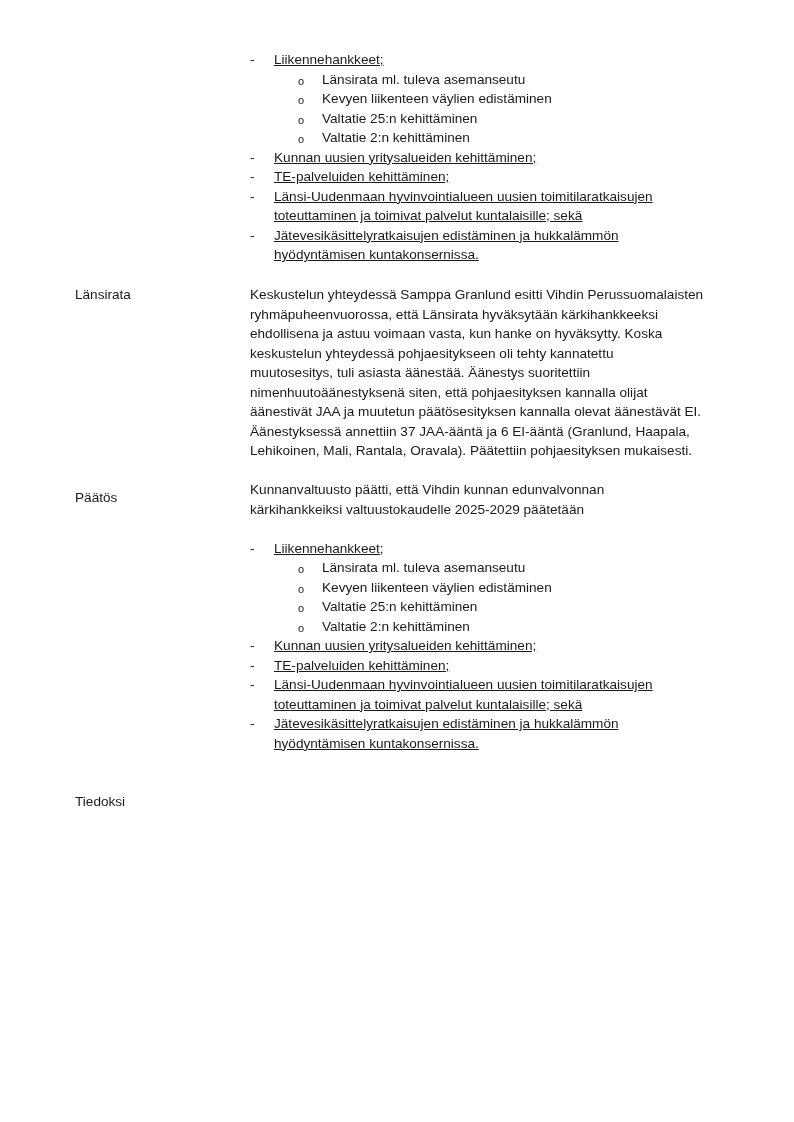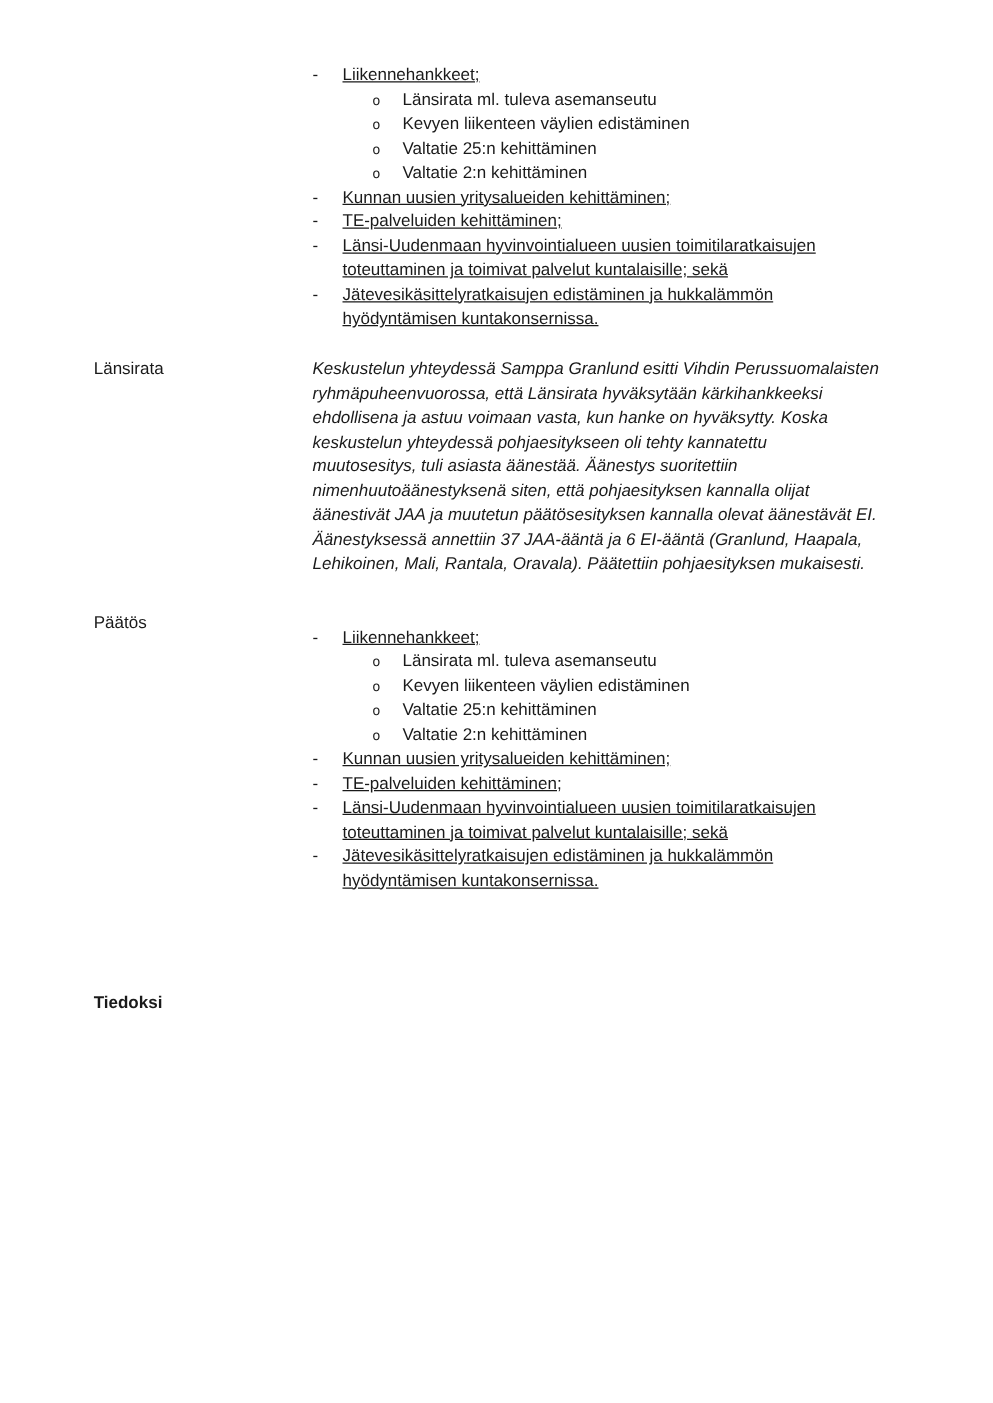--- a/index.html
+++ b/index.html
@@ -11,7 +11,7 @@
     .page { position: absolute; left: 0; top: 0; width: 794px; height: 1122px; }
     .label { position: absolute; left: 75px; line-height: 19.5px; }
     .block { position: absolute; left: 250px; width: 500px; line-height: 19.5px; }
-    .para { margin: 0; white-space: pre-line; font-style: italic; }
+    .para { margin: 0; white-space: pre-line; }
     ul.dash { list-style: none; margin: 0; padding: 0; }
     ul.dash > li { position: relative; padding-left: 24px; }
     ul.dash > li > .mark { position: absolute; left: 0; top: 0; width: 24px; }

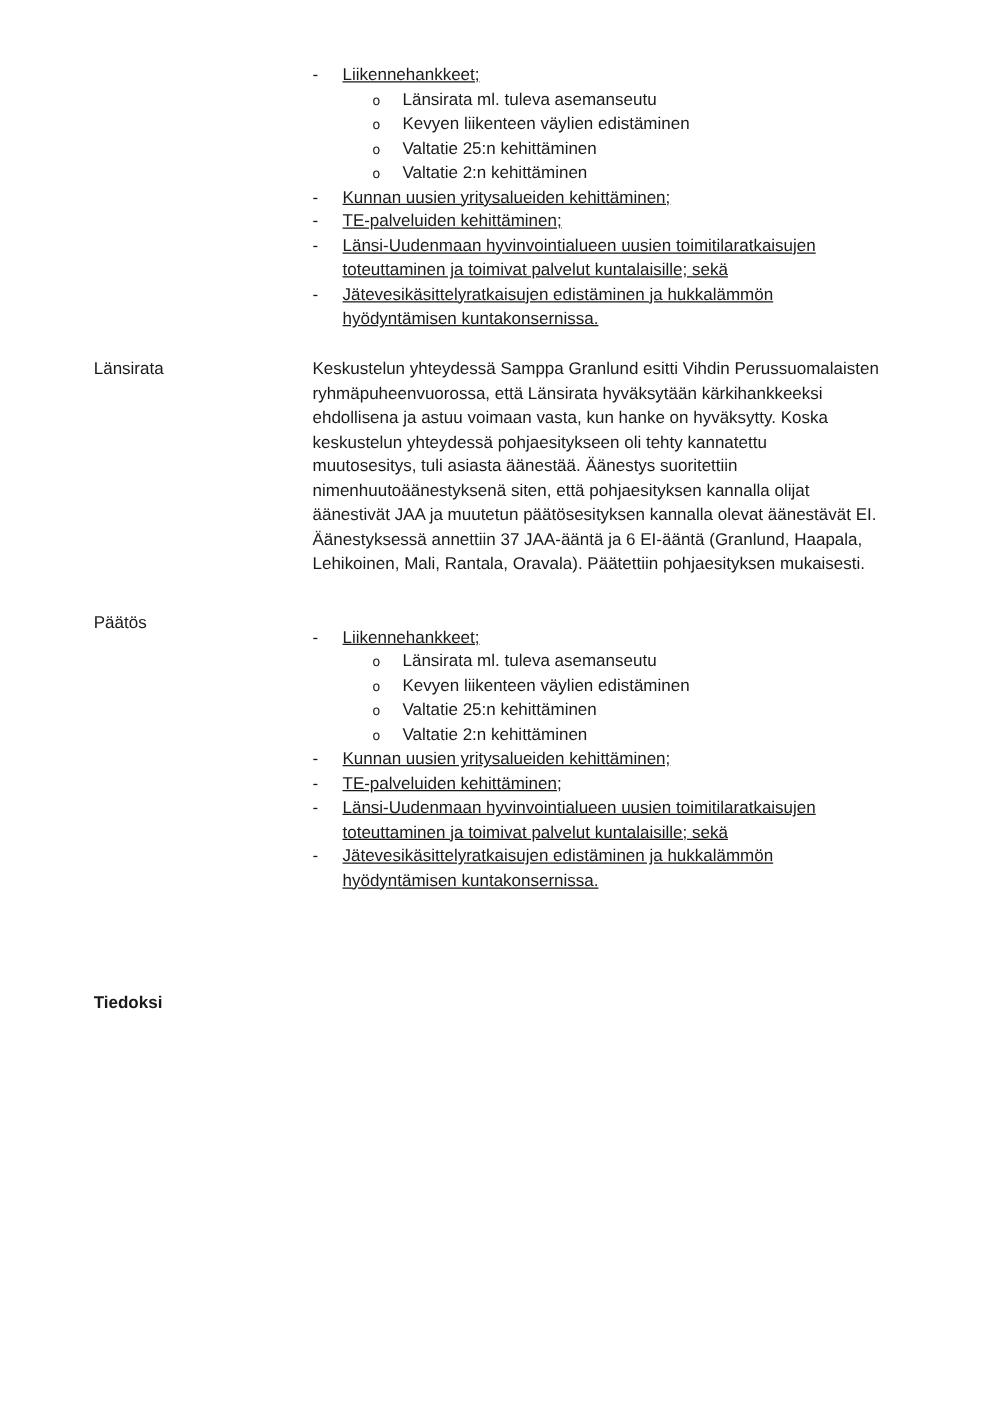--- a/index.html
+++ b/index.html
@@ -77,6 +77,8 @@
 
   <div class="label" style="top:488px;">Päätös</div>
   <div class="block" style="top:480px;">
+    <p class="para">Kunnanvaltuusto päätti, että Vihdin kunnan edunvalvonnan
+kärkihankkeiksi valtuustokaudelle 2025-2029 päätetään</p>
     <div class="gap"></div>
     <ul class="dash">
       <li>

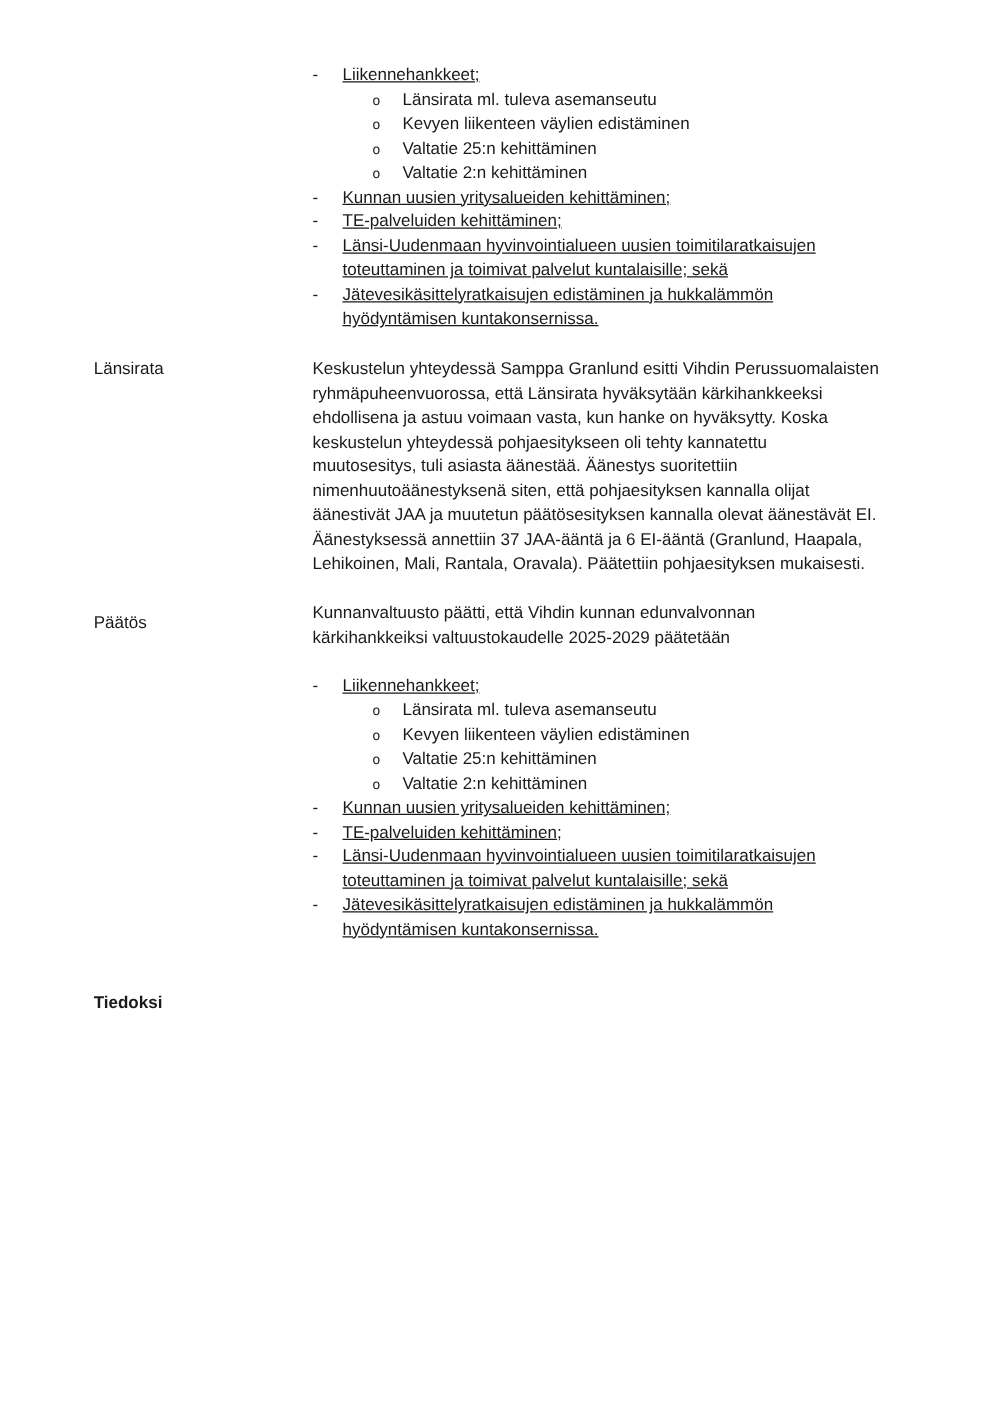--- a/index.html
+++ b/index.html
@@ -112,7 +112,7 @@
     </ul>
   </div>
 
-  <div class="label" style="top:792px;font-weight:bold;">Tiedoksi</div>
+  <div class="label" style="top:792px;">Tiedoksi</div>
 
 </div>
 

